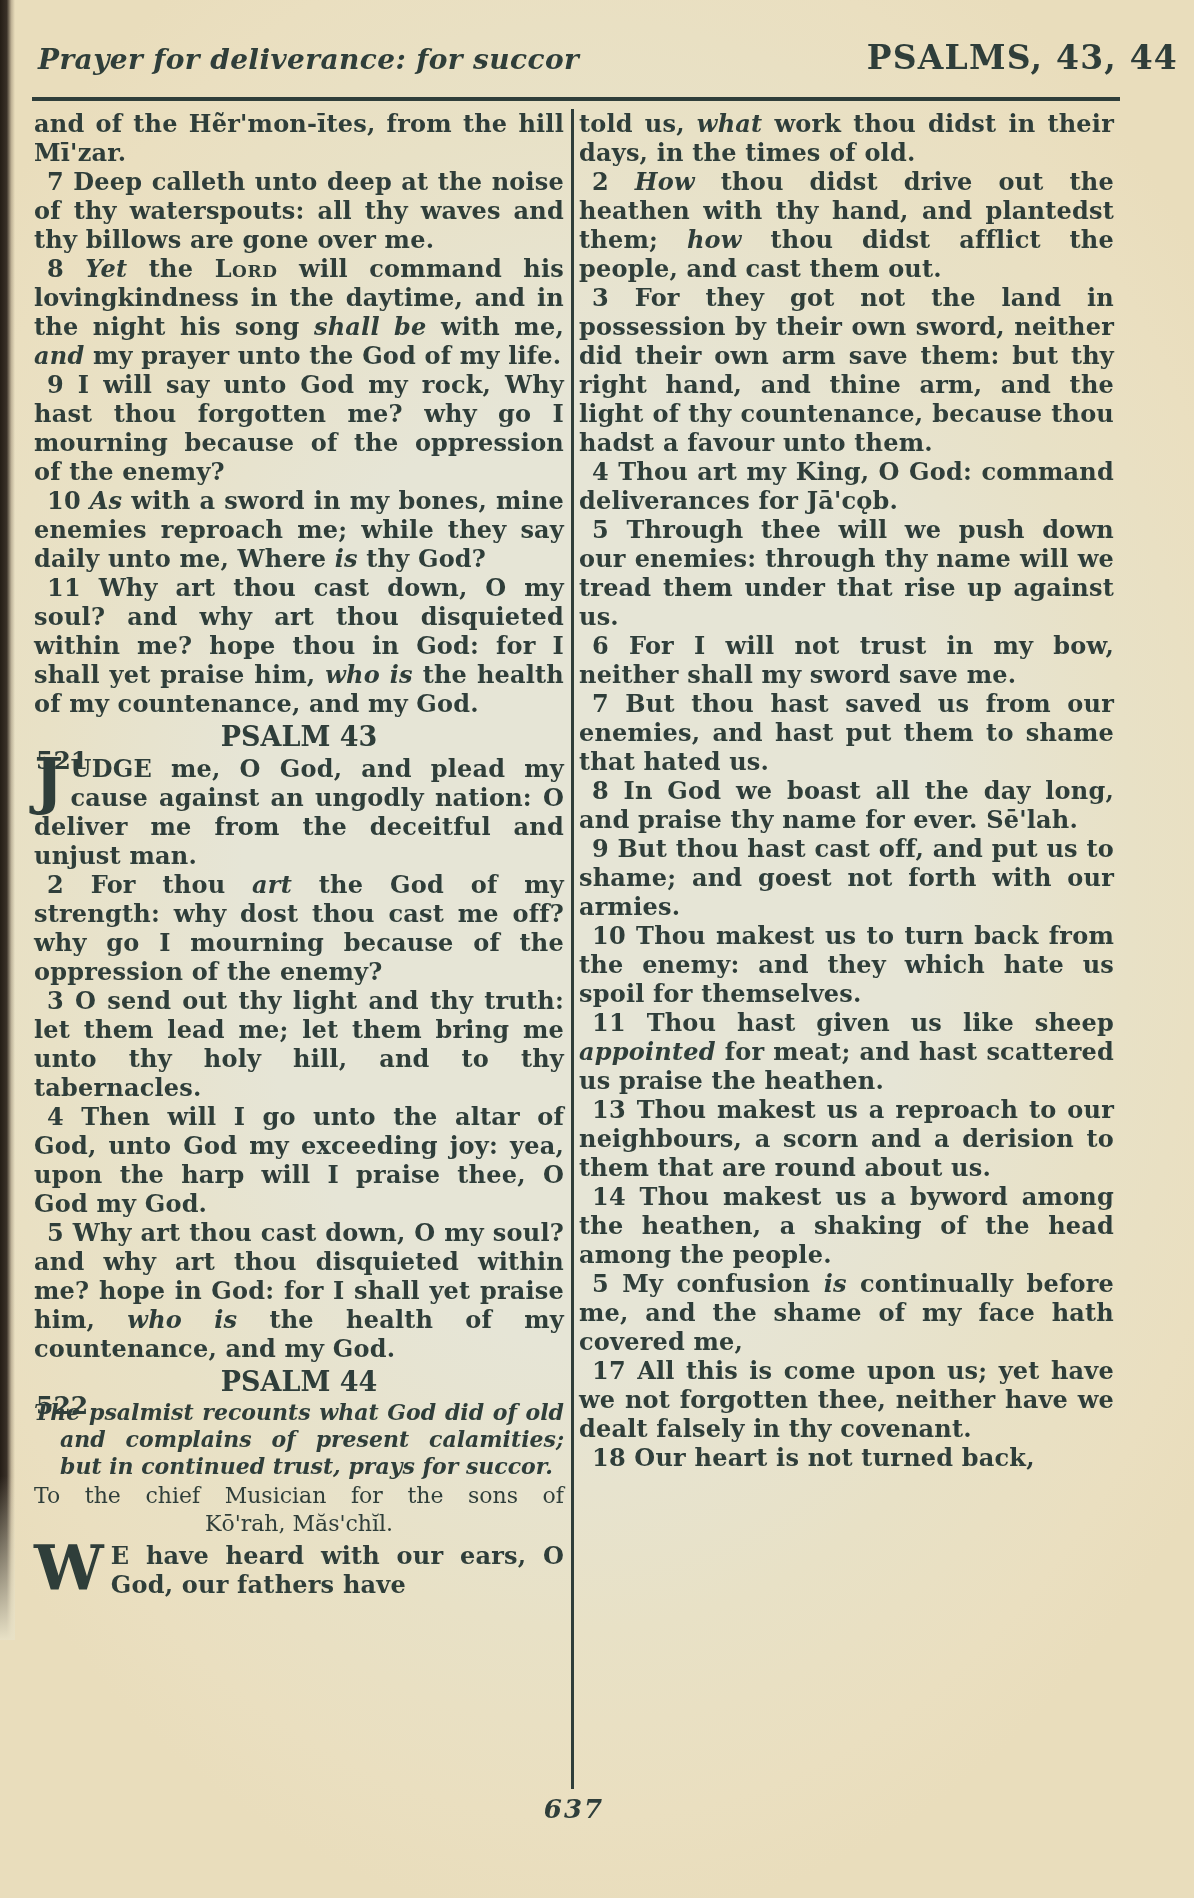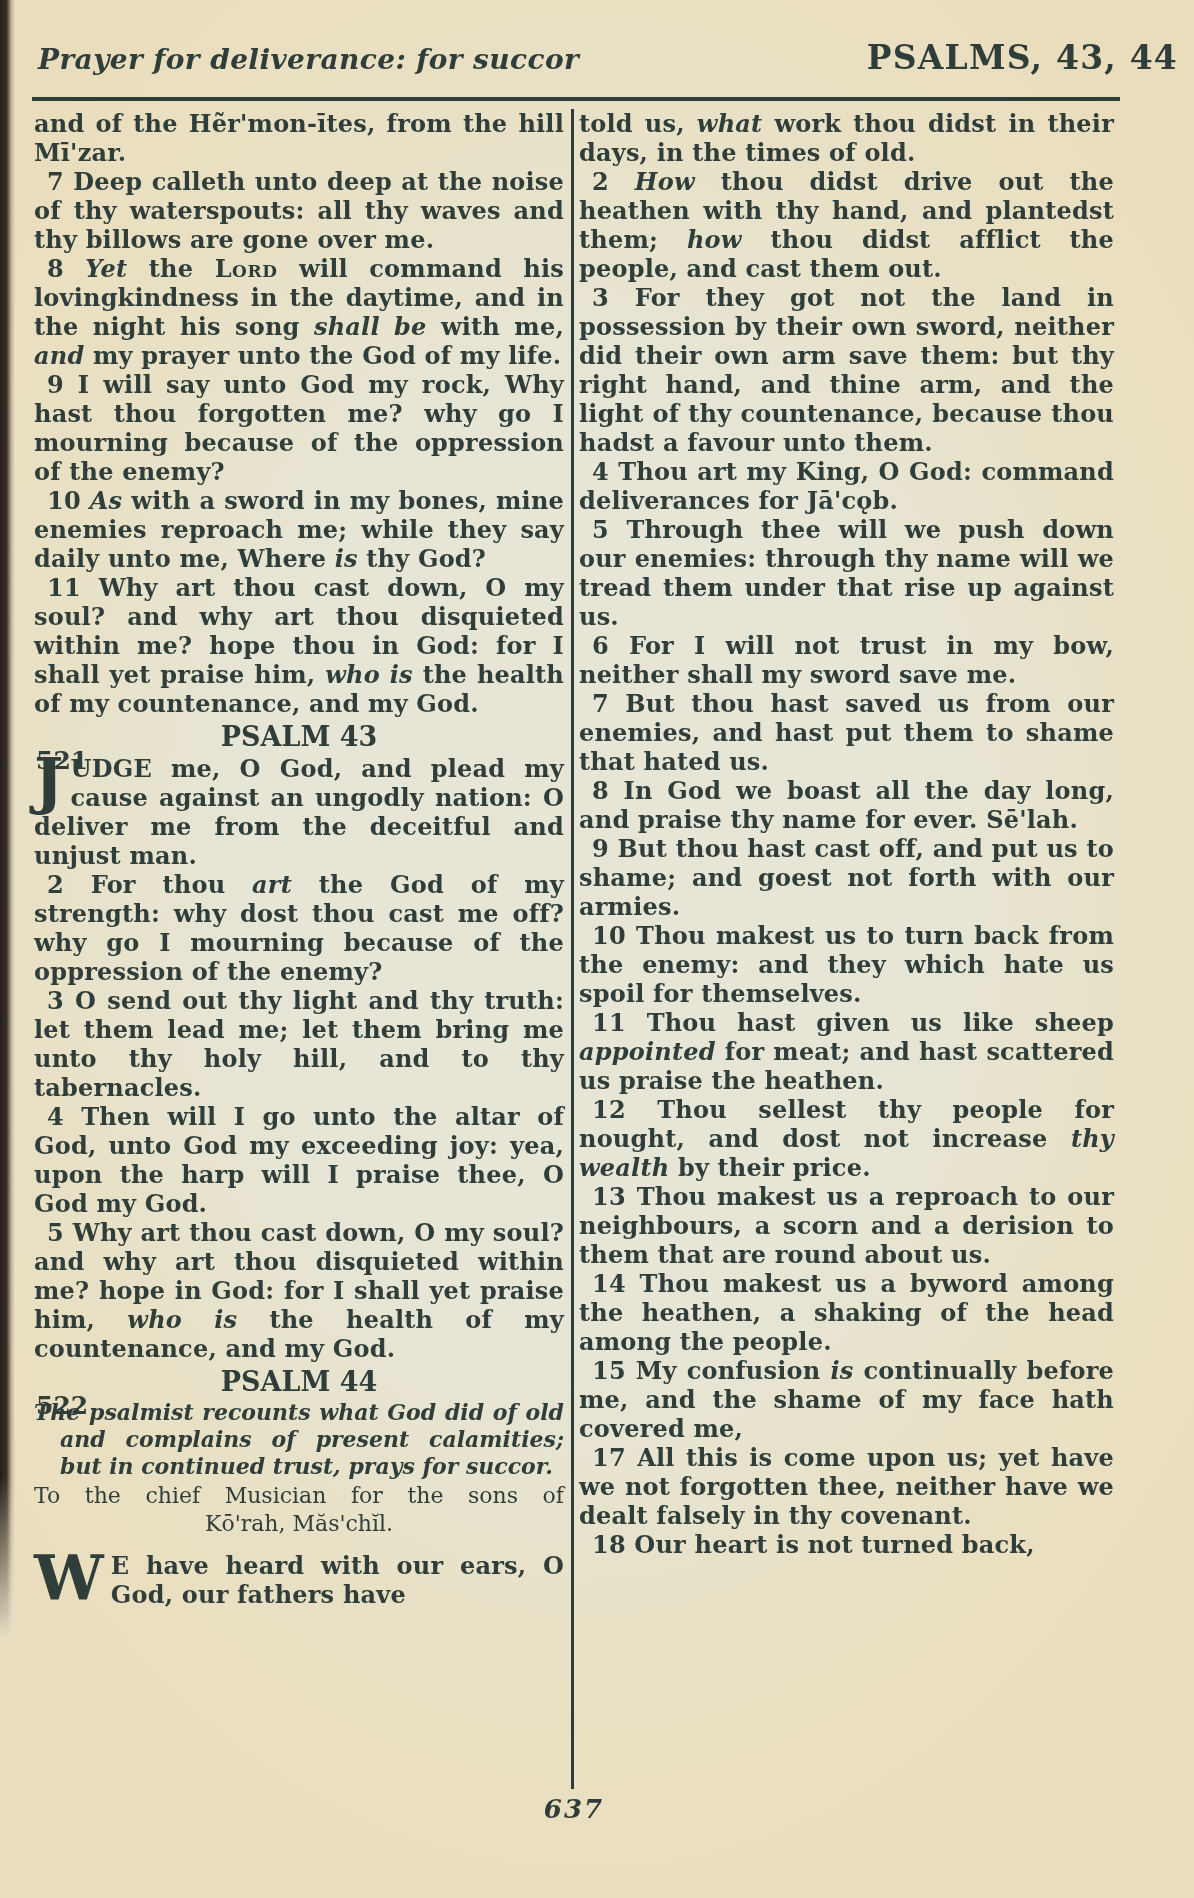--- a/index.html
+++ b/index.html
@@ -145,7 +145,6 @@
         <p class="verse indent"><span>9 But thou hast cast off, and put us to shame; and goest not forth with our armies.</span></p>
         <p class="verse indent"><span>10 Thou makest us to turn back from the enemy: and they which hate us spoil for themselves.</span></p>
         <p class="verse indent"><span>11 Thou hast given us like sheep </span><span class="it">appointed</span><span> for meat; and hast scattered us praise the heathen.</span></p>
-        <p class="verse indent"><span>12 Thou sellest thy people for nought, and dost not increase </span><span class="it">thy wealth</span><span> by their price.</span></p>
         <p class="verse indent"><span>13 Thou makest us a reproach to our neighbours, a scorn and a derision to them that are round about us.</span></p>
         <p class="verse indent"><span>14 Thou makest us a byword among the heathen, a shaking of the head among the people.</span></p>
         <p class="verse indent"><span>15 My confusion </span><span class="it">is</span><span> continually before me, and the shame of my face hath covered me,</span></p>

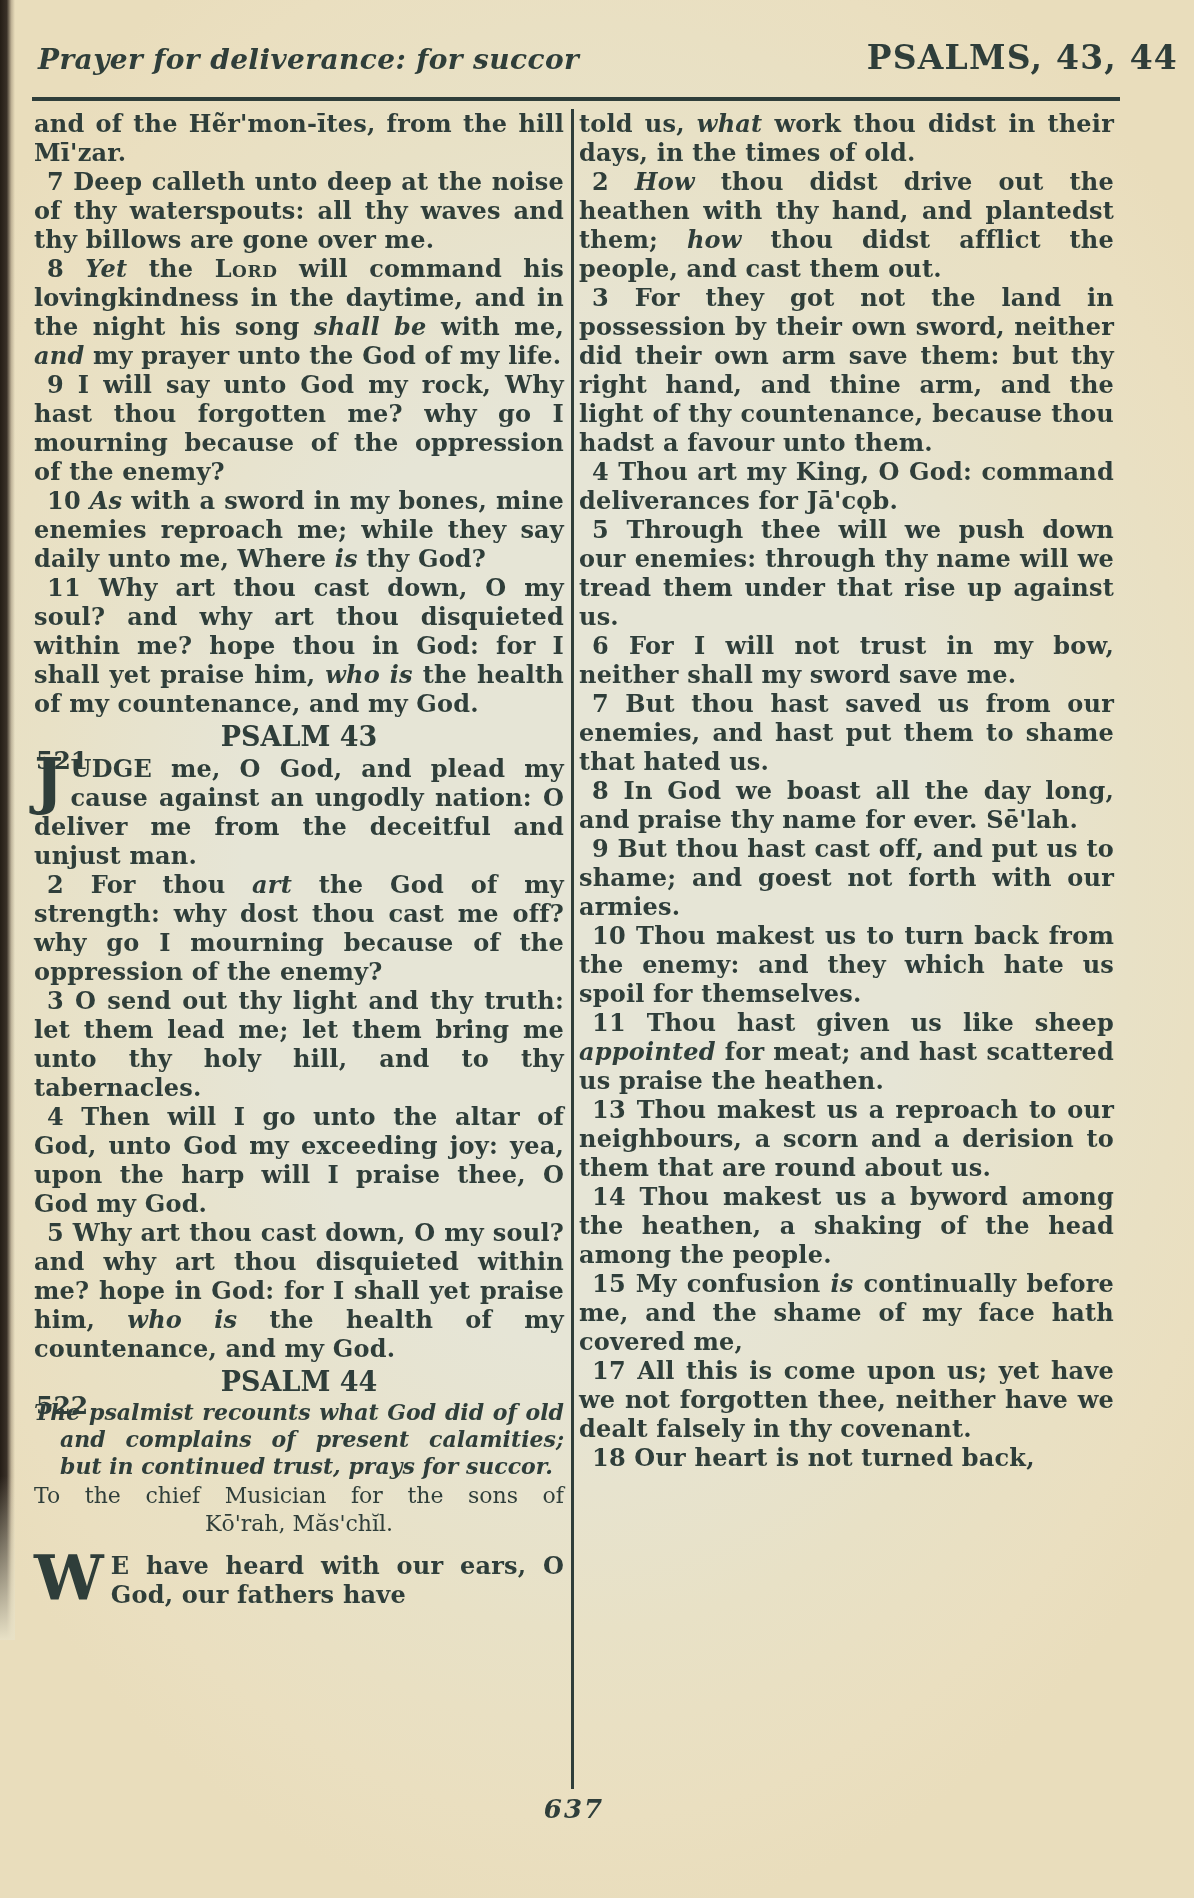--- a/index.html
+++ b/index.html
@@ -147,7 +147,7 @@
         <p class="verse indent"><span>11 Thou hast given us like sheep </span><span class="it">appointed</span><span> for meat; and hast scattered us praise the heathen.</span></p>
         <p class="verse indent"><span>13 Thou makest us a reproach to our neighbours, a scorn and a derision to them that are round about us.</span></p>
         <p class="verse indent"><span>14 Thou makest us a byword among the heathen, a shaking of the head among the people.</span></p>
-        <p class="verse indent"><span>15 My confusion </span><span class="it">is</span><span> continually before me, and the shame of my face hath covered me,</span></p>
+        <p class="verse indent"><span>5 My confusion </span><span class="it">is</span><span> continually before me, and the shame of my face hath covered me,</span></p>
         <p class="verse indent"><span>17 All this is come upon us; yet have we not forgotten thee, neither have we dealt falsely in thy covenant.</span></p>
         <p class="verse indent"><span>18 Our heart is not turned back,</span></p>
       </div>

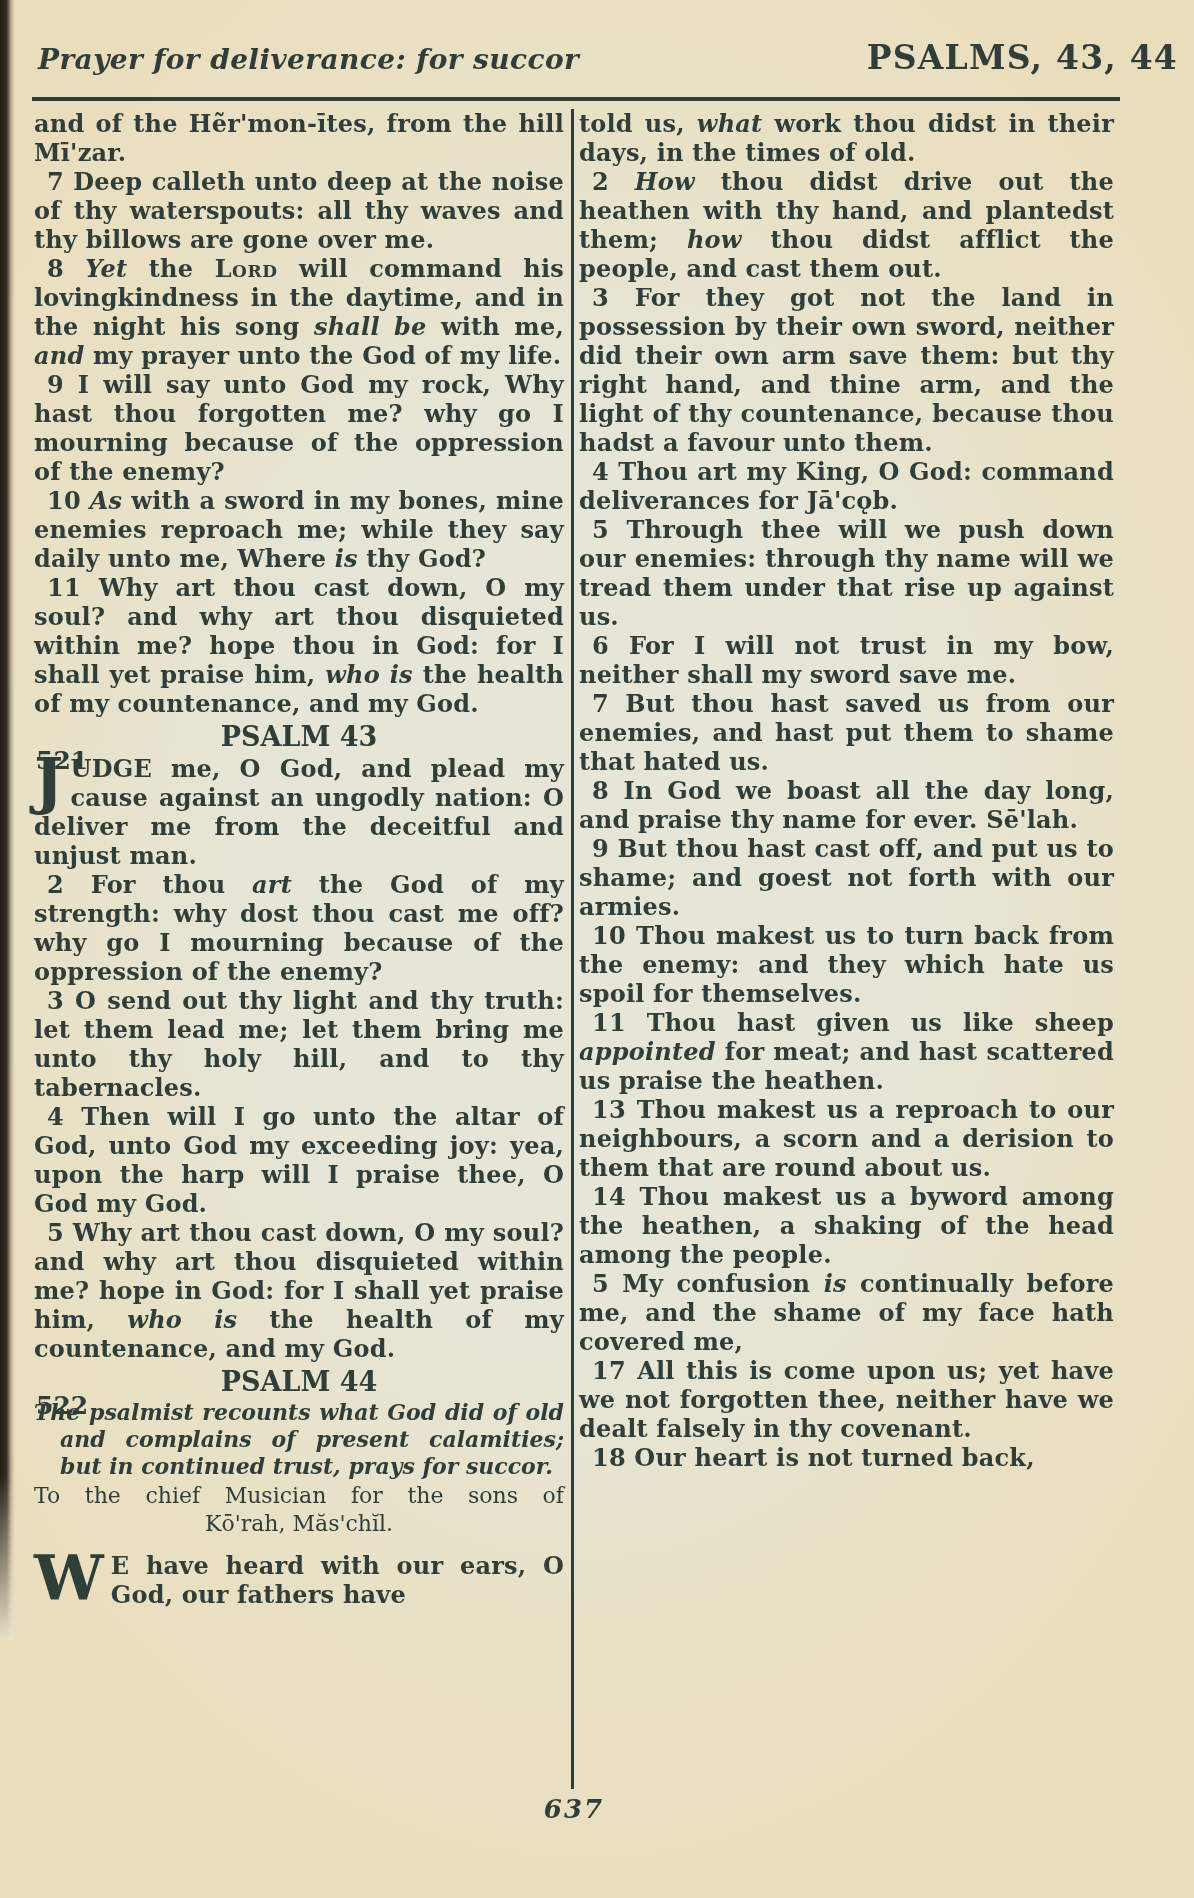--- a/index.html
+++ b/index.html
@@ -79,7 +79,7 @@
   }
   .inscription{
     font-weight:400;font-size:22px;line-height:28px;
-    margin:2px 0 13px;
+    margin:2px 0 3px;
   }
   .inscription .l1{text-align:justify;text-align-last:justify;}
   .inscription .l2{text-align:center;}

